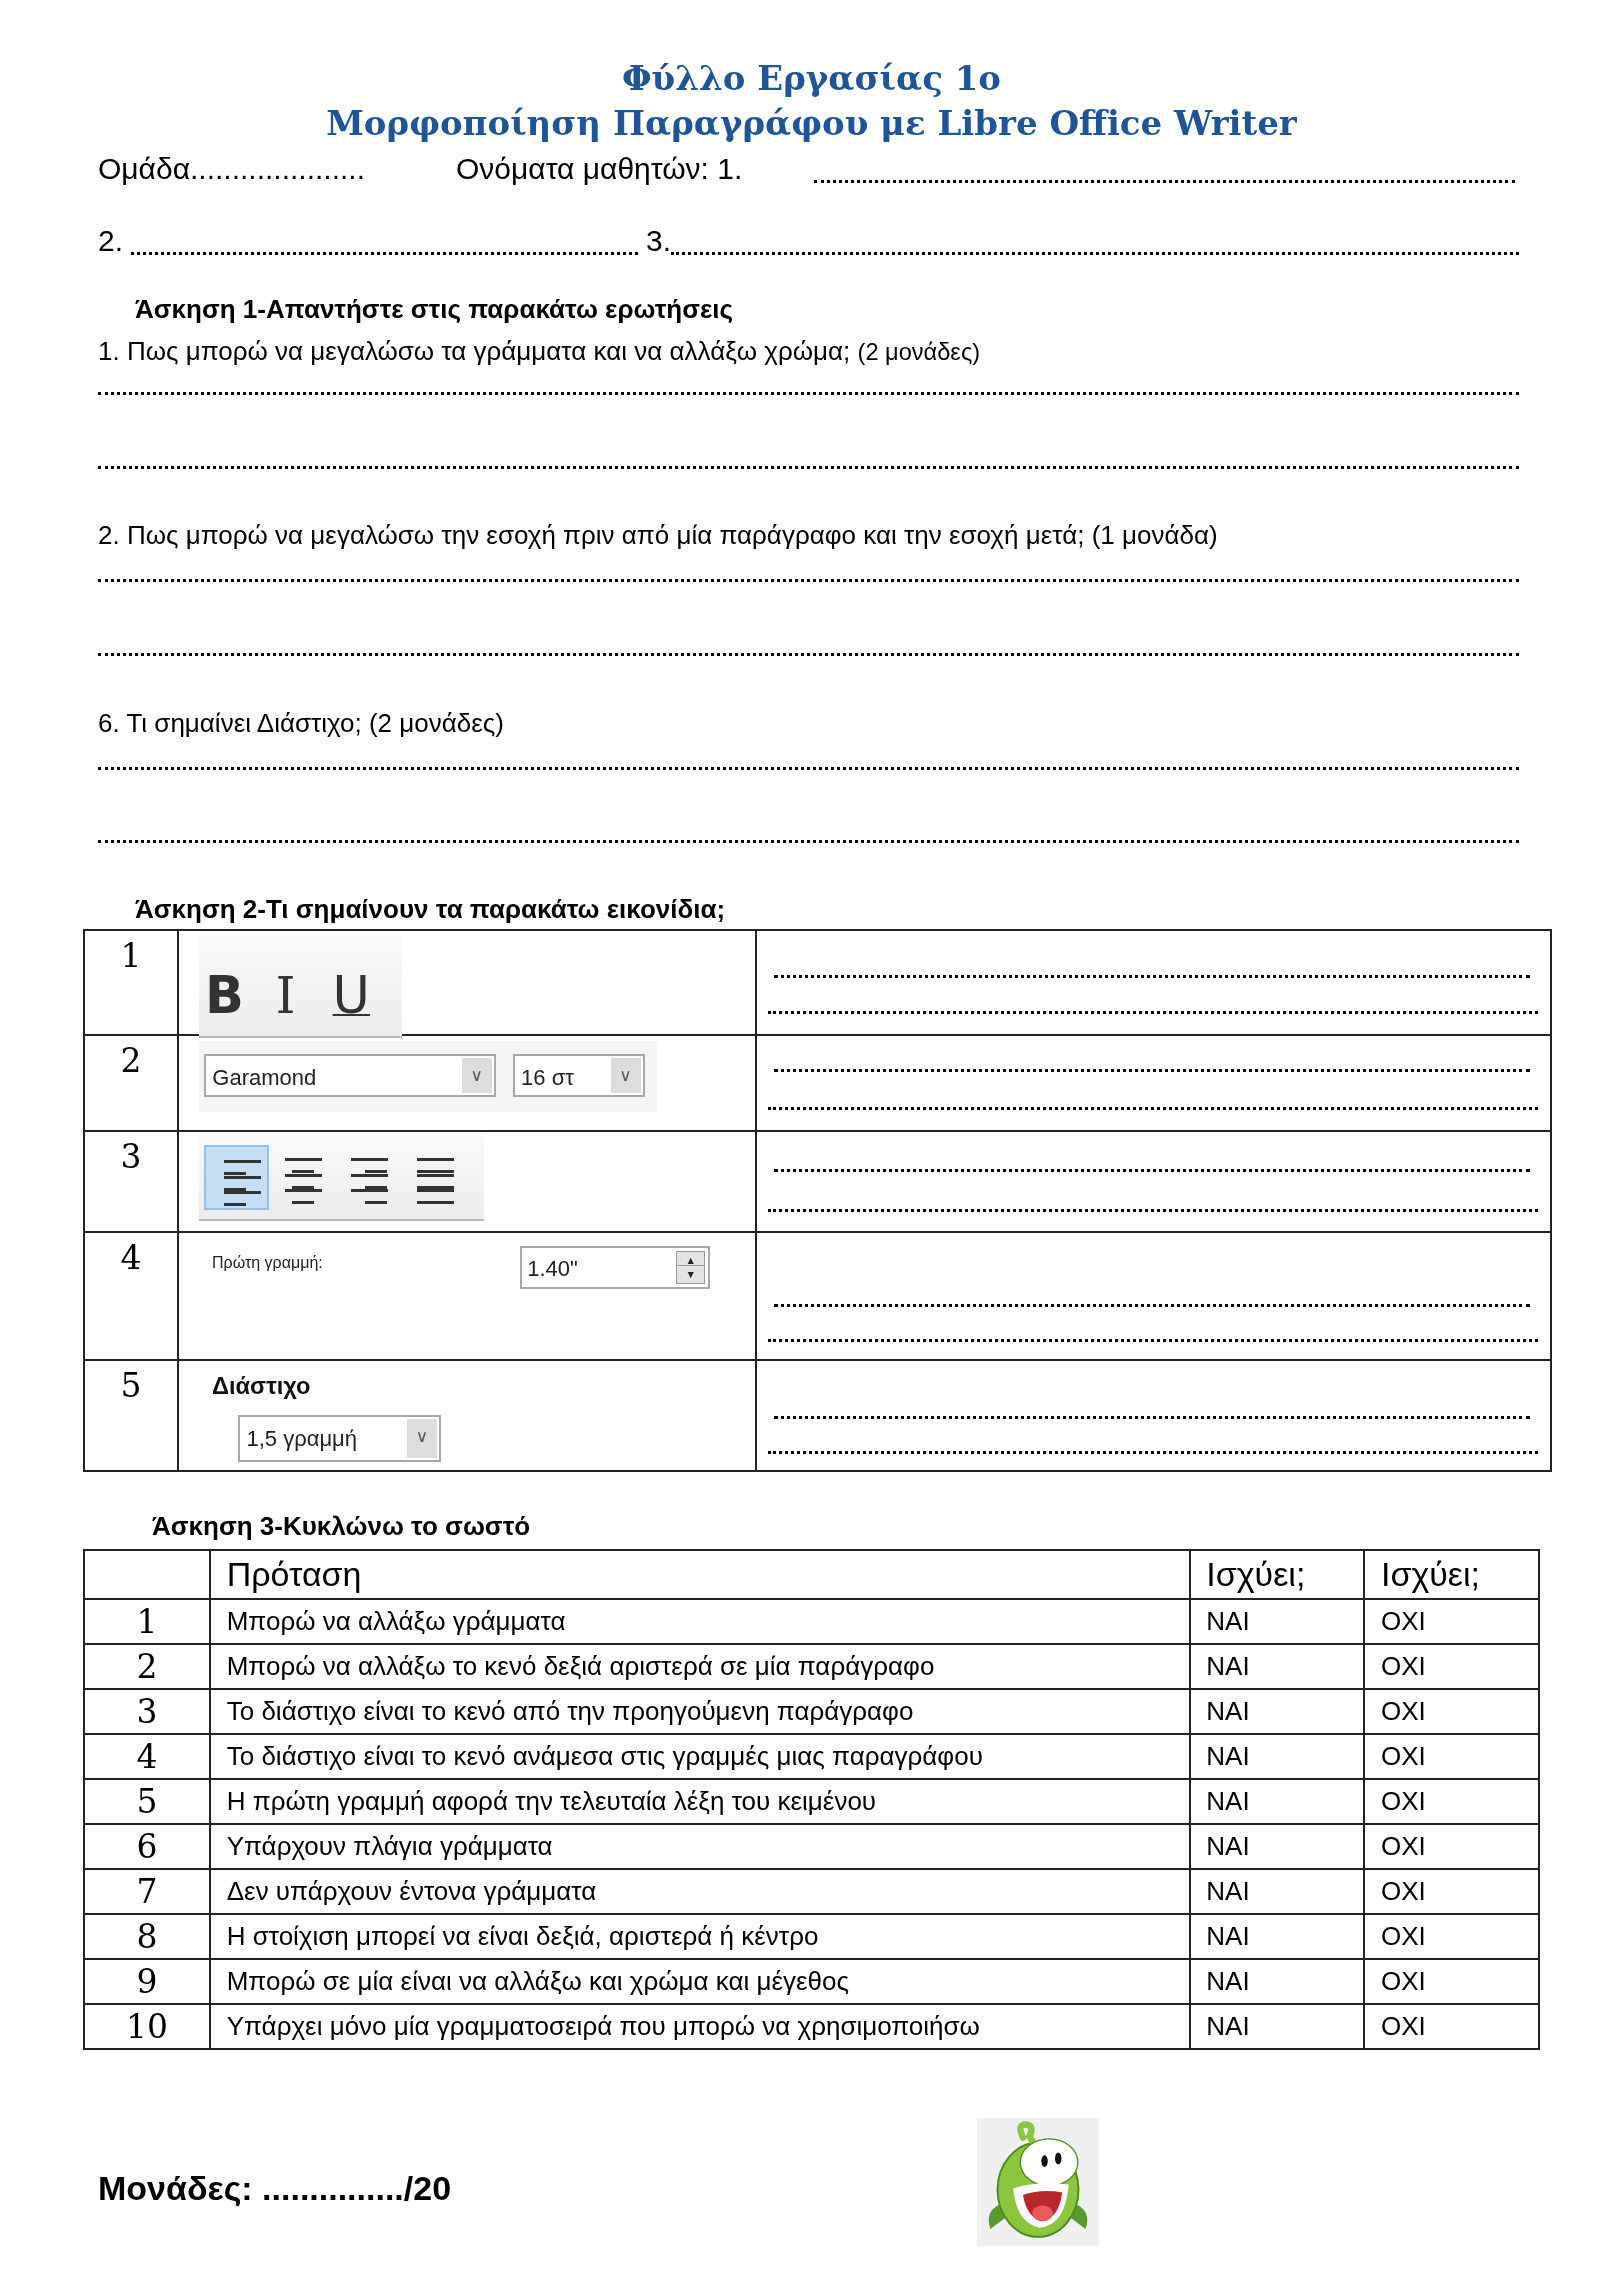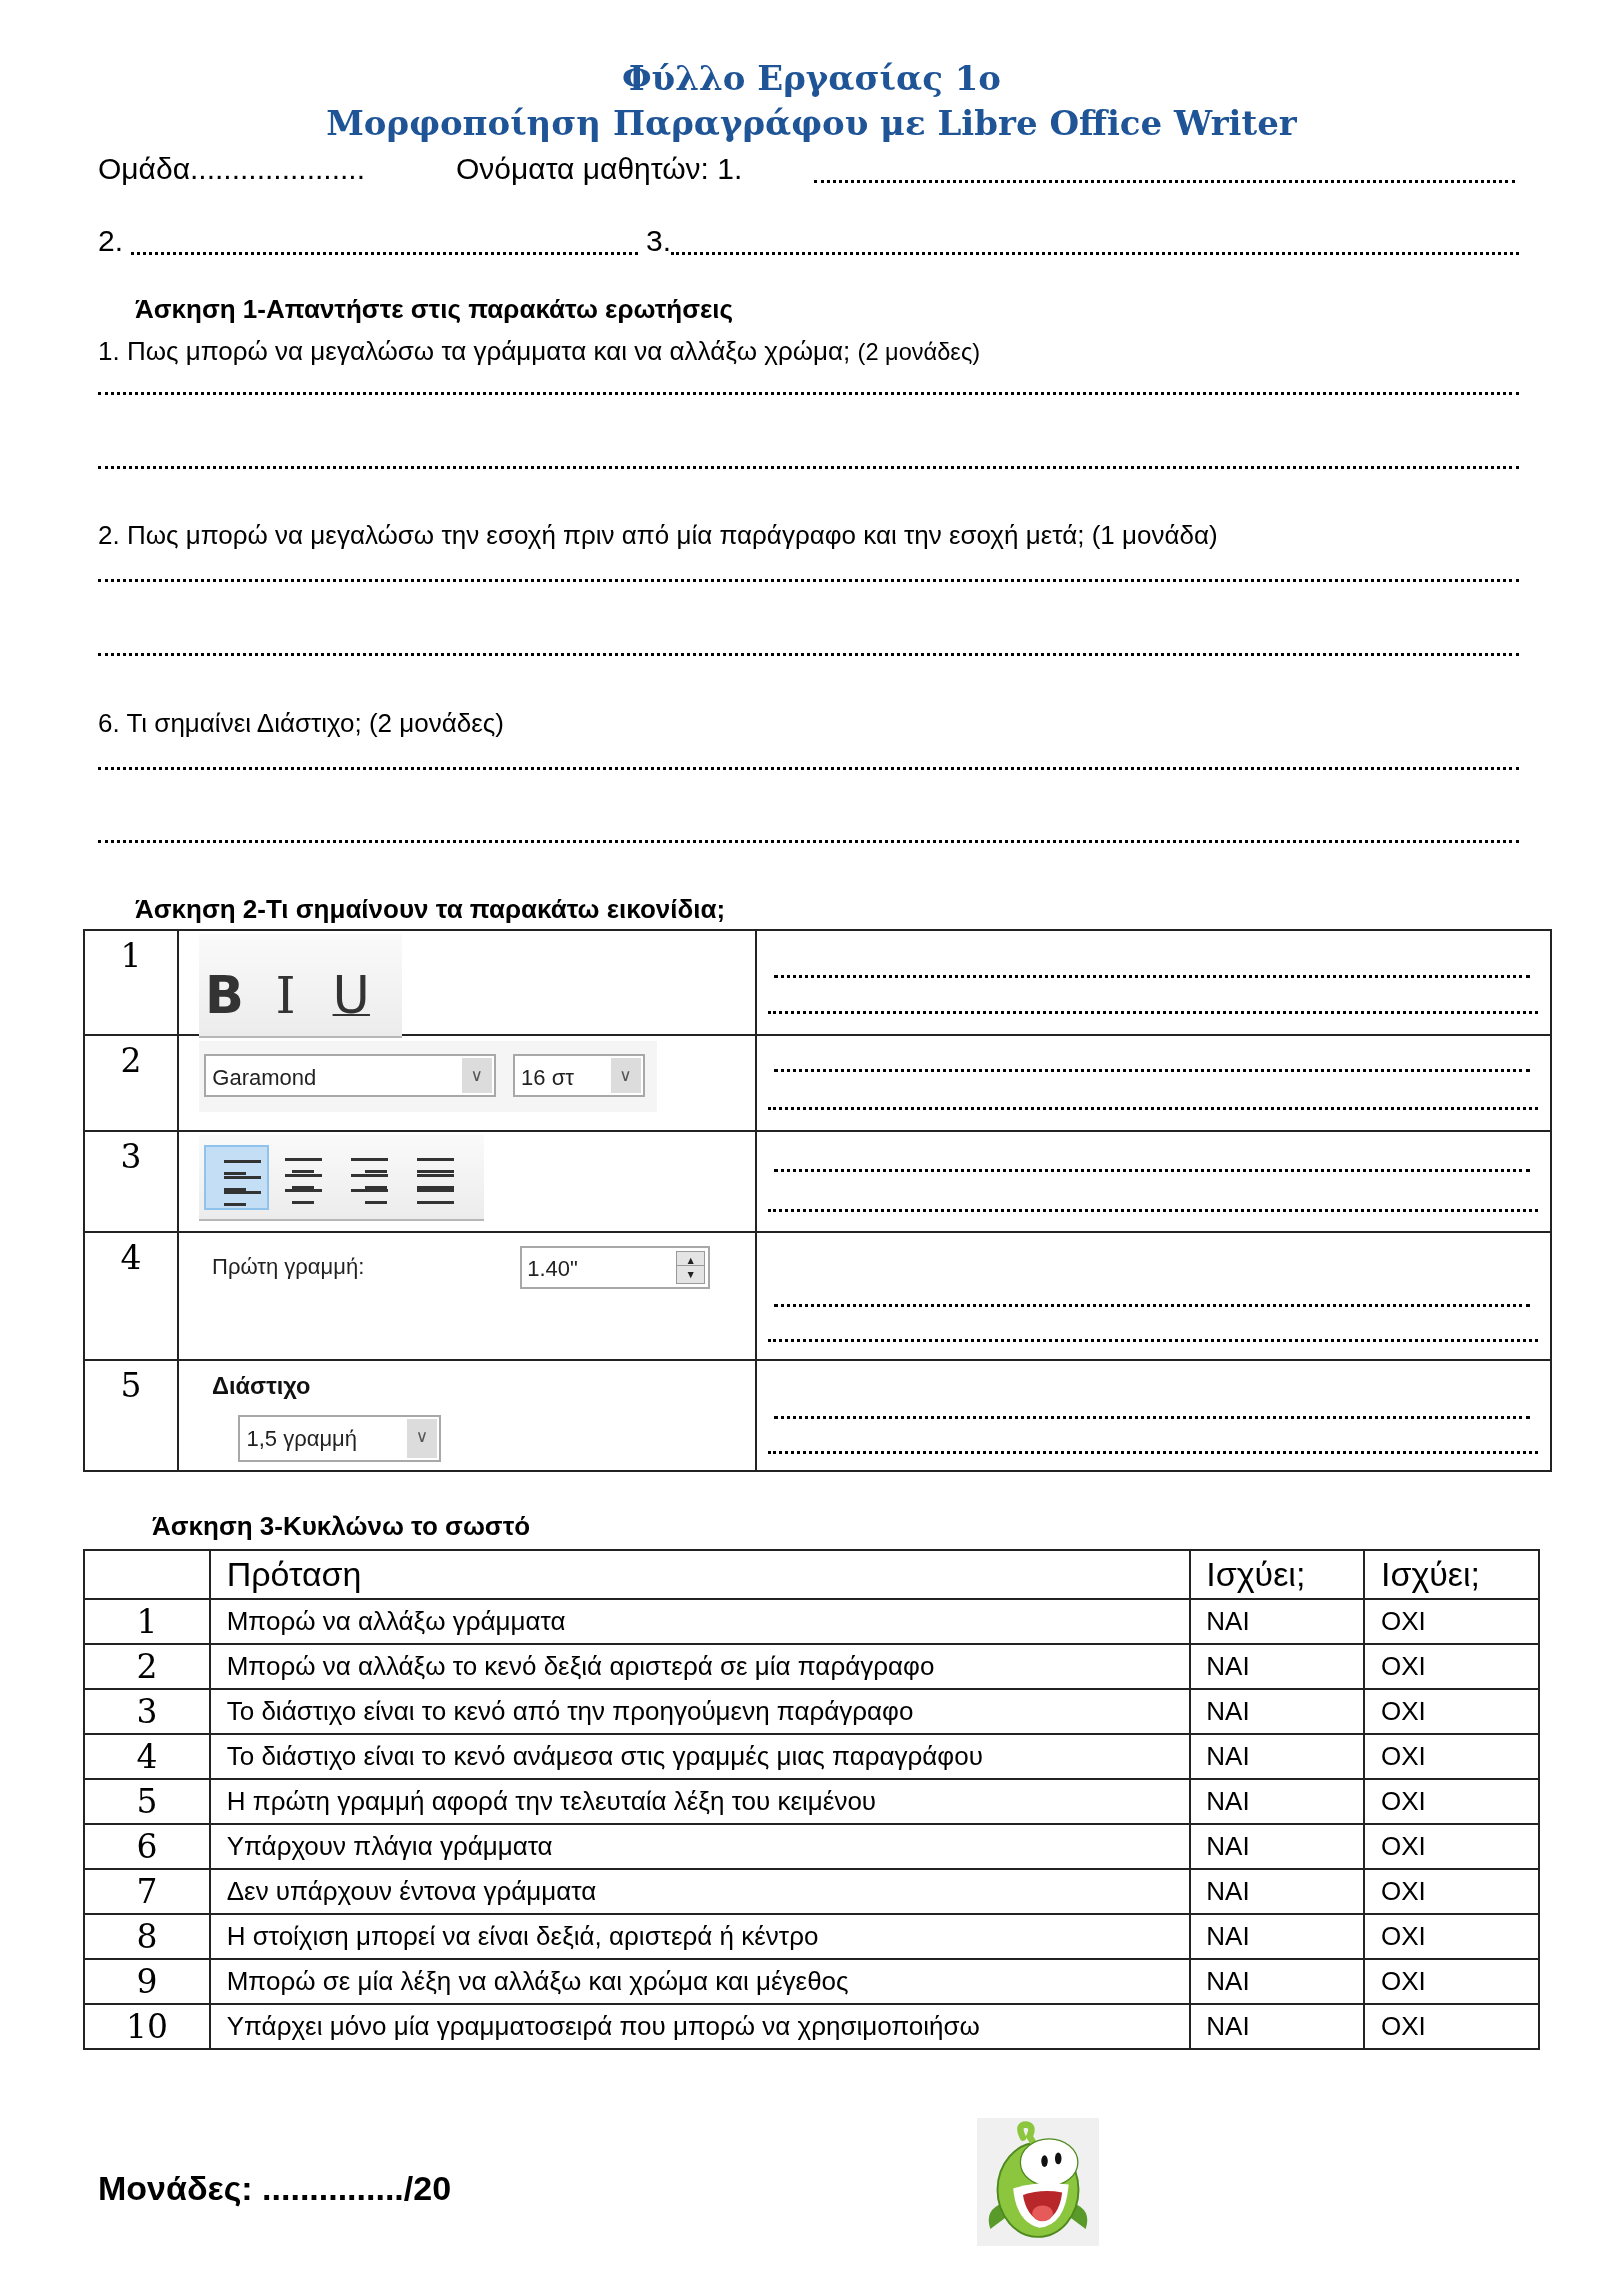--- a/index.html
+++ b/index.html
@@ -44,7 +44,7 @@
   .abtn.active { background:#c4def5; border:2px solid #8fc3ec; }
   .abtn i { position:absolute; height:2.6px; background:#333; display:block; }
 
-  .indent-lbl { position:absolute; left:33px; top:21px; font-size:22px; color:#222; }
+  .indent-lbl { position:absolute; left:33px; top:21px; font-size:16px; color:#222; }
   .spin { position:absolute; left:341px; top:13px; width:190px; height:43px; background:#fff;
           border:2px solid #a8a8a8; box-sizing:border-box; }
   .spin .v { position:absolute; left:5.2px; top:7.9px; font-size:22px; color:#222; }

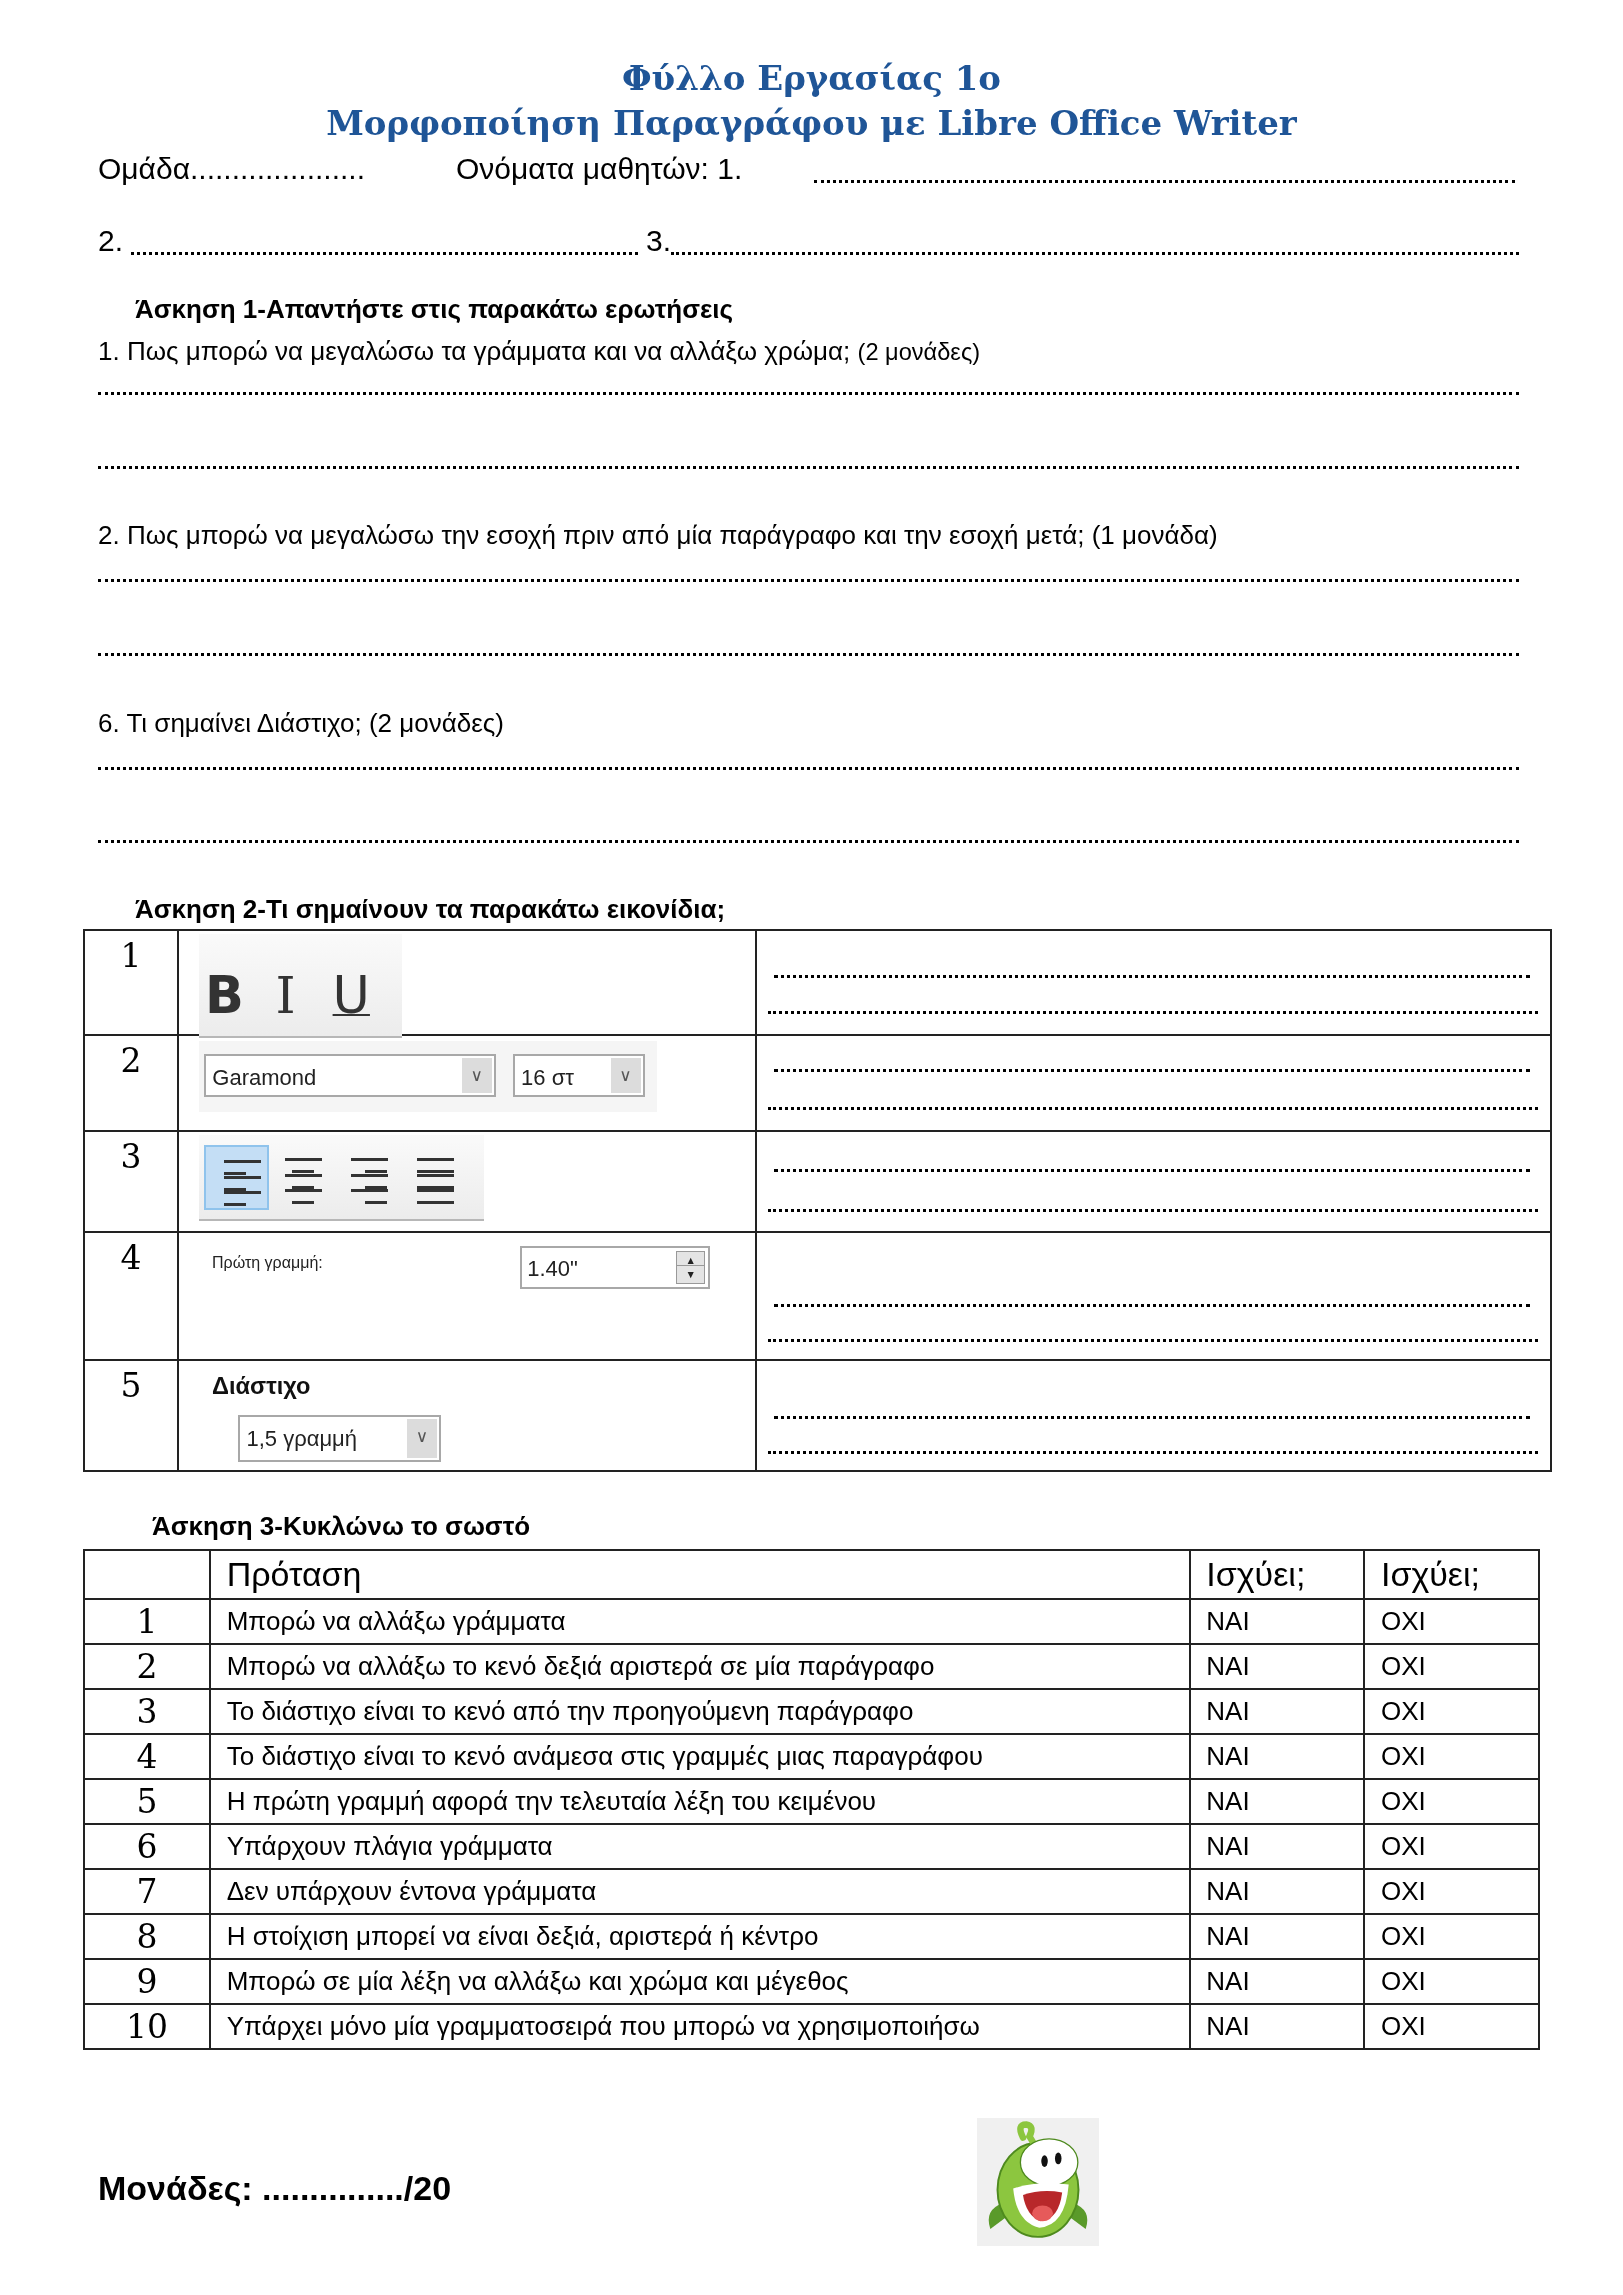--- a/index.html
+++ b/index.html
@@ -277,7 +277,7 @@
   </tr>
       <tr>
     <td class="n">9</td>
-    <td>Μπορώ σε μία λέξη να αλλάξω και χρώμα και μέγεθος</td>
+    <td>Μπορώ σε μία είναι να αλλάξω και χρώμα και μέγεθος</td>
     <td class="yn">ΝΑΙ</td>
     <td class="yn">ΟΧΙ</td>
   </tr>

